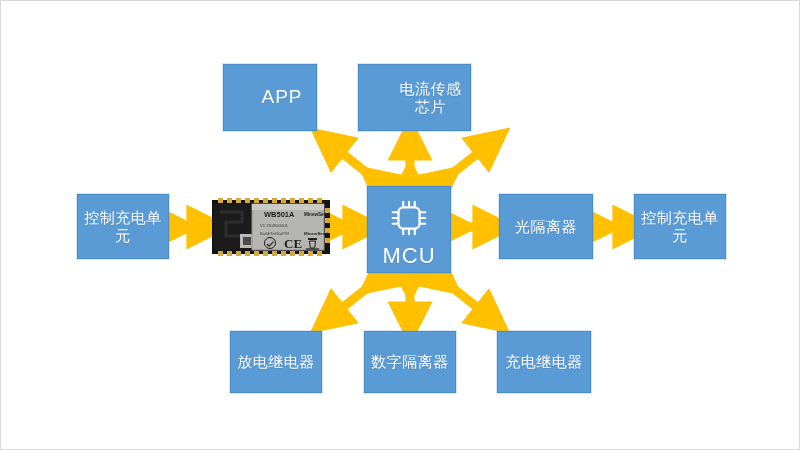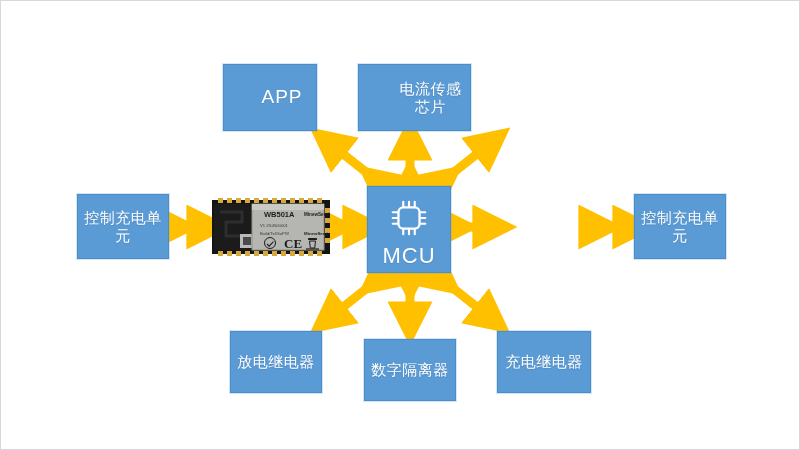--- a/index.html
+++ b/index.html
@@ -296,6 +296,9 @@
     <span class="label">MCU</span>
   </div>
 
+  <div class="node" id="opto-isolator-node" style="left:498px; top:193px; width:94px; height:65px;">
+    <span class="label">光隔离器</span>
+  </div>
 
   <div class="node" id="control-unit-right-node" style="left:633px; top:193px; width:92px; height:65px;">
     <span class="label">控制充电单元</span>

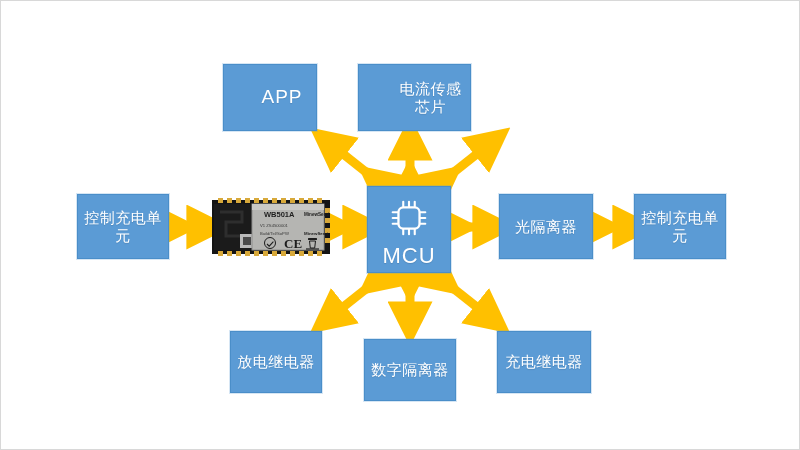--- a/index.html
+++ b/index.html
@@ -308,7 +308,7 @@
     <span class="label">放电继电器</span>
   </div>
 
-  <div class="node" id="digital-isolator-node" style="left:363px; top:338px; width:92px; height:62px;align-items:center;">
+  <div class="node" id="digital-isolator-node" style="left:363px; top:330px; width:92px; height:62px;align-items:center;">
     <span class="label">数字隔离器</span>
   </div>
 

